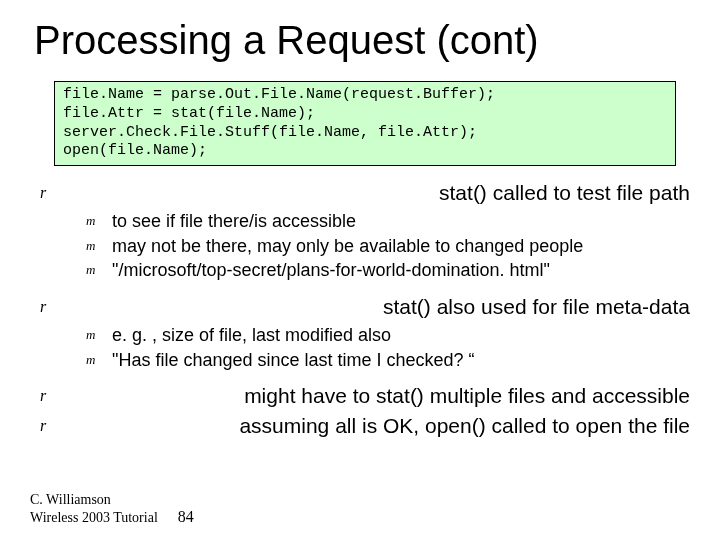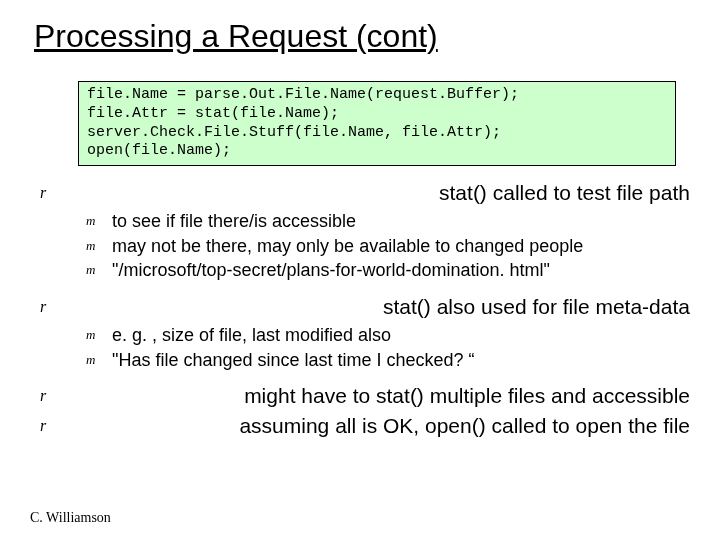--- a/index.html
+++ b/index.html
@@ -13,9 +13,8 @@
     padding: 18px 30px 0 30px;
   }
   .title {
-    font-size: 32px;
-    text-decoration: underline;
-    margin-bottom: 26px;
+    font-size: 40px;
+    margin-bottom: 18px;
     margin-left: 4px;
   }
   .code-box {

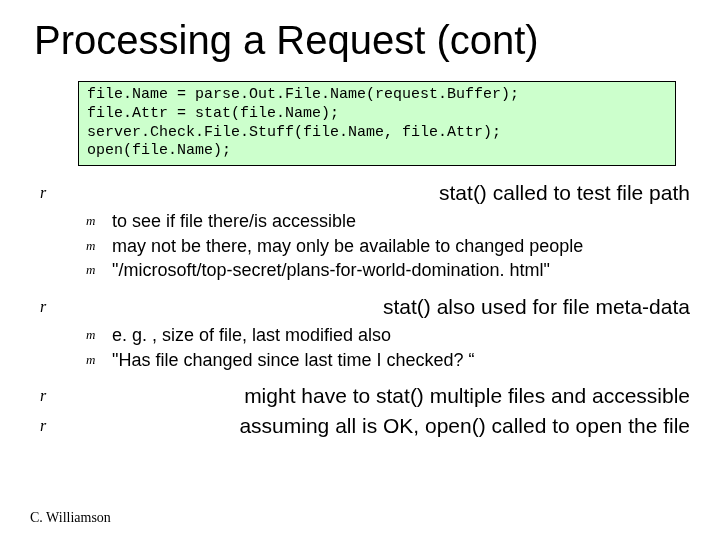--- a/index.html
+++ b/index.html
@@ -24,7 +24,7 @@
     font-size: 15px;
     line-height: 1.25;
     padding: 4px 8px;
-    margin: 0 14px 14px 48px;
+    margin: 0 14px 14px 24px;
     white-space: pre;
   }
   .bullet-r {

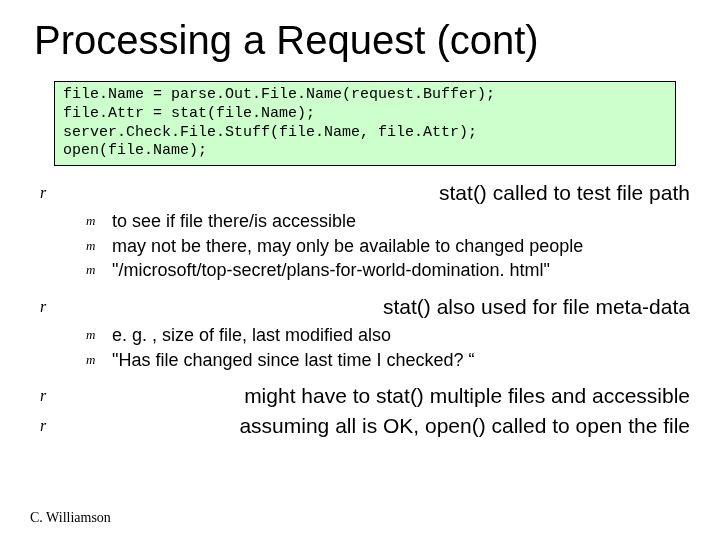--- a/index.html
+++ b/index.html
@@ -128,6 +128,10 @@
 
 <div class="footer">
   <span>C. Williamson</span>
+  <span class="rt">
+    <span>Wireless 2003 Tutorial</span>
+    <span class="pg">84</span>
+  </span>
 </div>
 
 </body></html>

